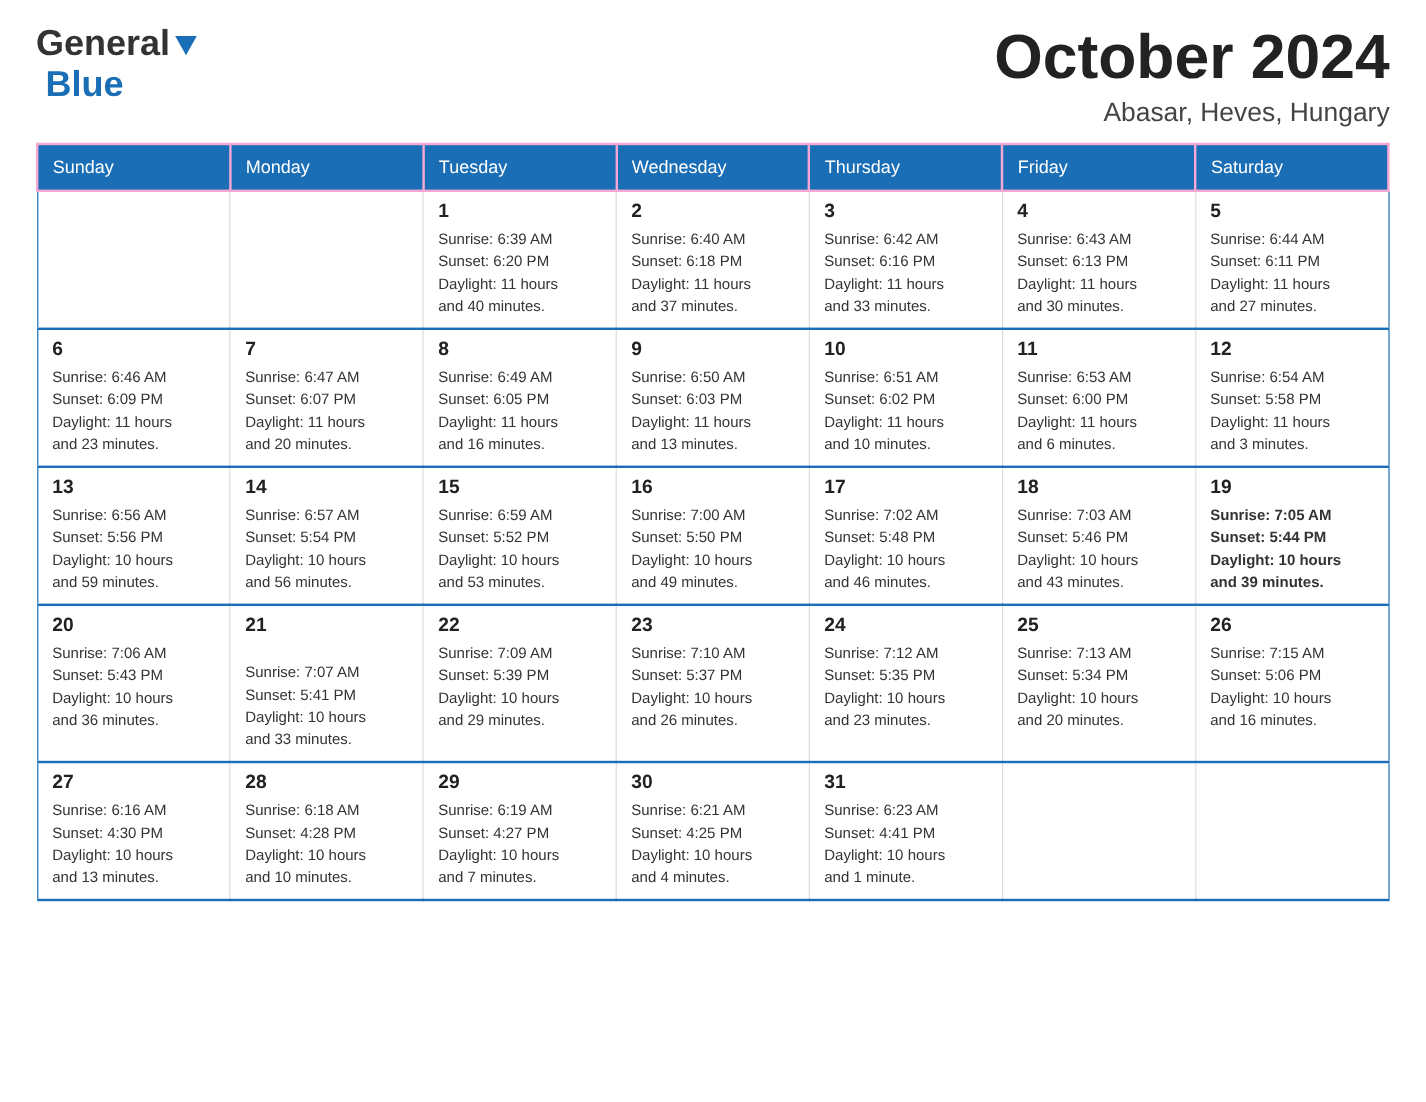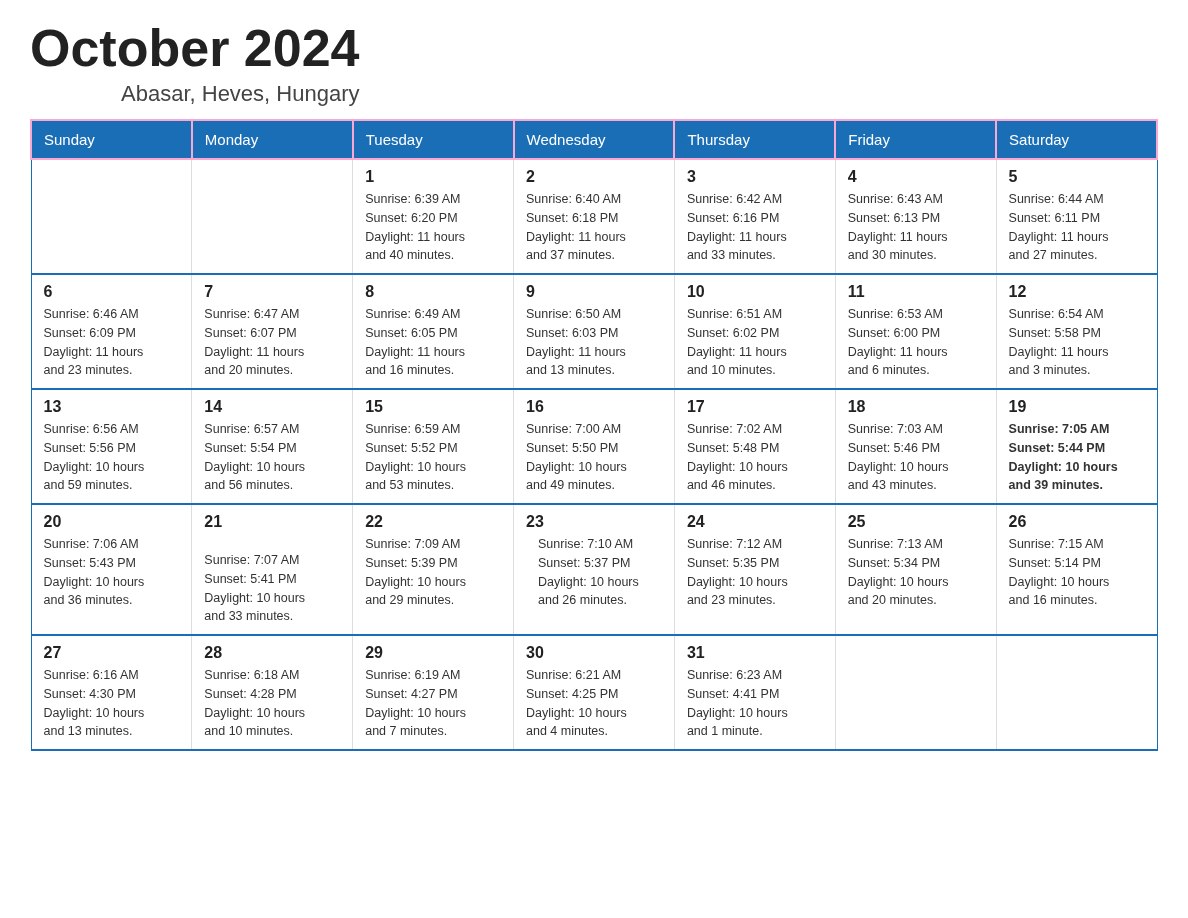--- a/index.html
+++ b/index.html
@@ -95,6 +95,17 @@
 <body>
 
 <div class="header">
+  <div class="logo">
+    <div class="logo-wrapper">
+      <span class="general">General</span>
+      <svg width="22" height="22" viewBox="0 0 22 22" style="margin: 0 1px 0 2px; vertical-align: middle;">
+        <polygon points="2,4 20,4 11,20" fill="#1a6eb5"></polygon>
+      </svg>
+    </div>
+    <div class="logo-second-line">
+      <span style="color:#1a6eb5; font-size:30px; font-weight:bold; margin-left:8px;">Blue</span>
+    </div>
+  </div>
   <div class="title-area">
     <h1>October 2024</h1>
     <h2>Abasar, Heves, Hungary</h2>

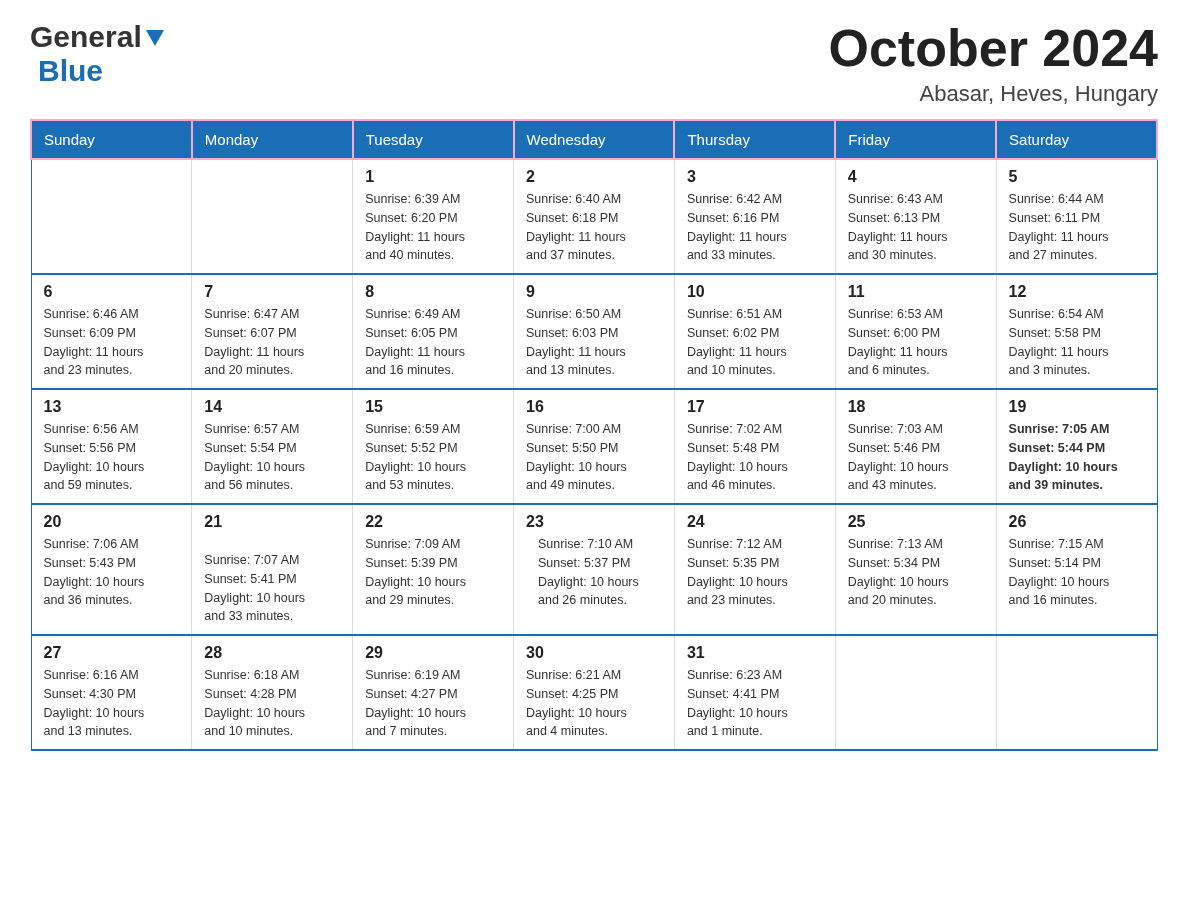--- a/index.html
+++ b/index.html
@@ -290,7 +290,7 @@
         </td>
         <td>
           <span class="day-num">23</span>
-          <div class="day-info" style="white-space: pre-line; margin-left: 12px;">Sunrise: 7:10 AM
+          <div class="day-info" style="white-space: pre-line;">Sunrise: 7:10 AM
 Sunset: 5:37 PM
 Daylight: 10 hours
 and 26 minutes.</div>

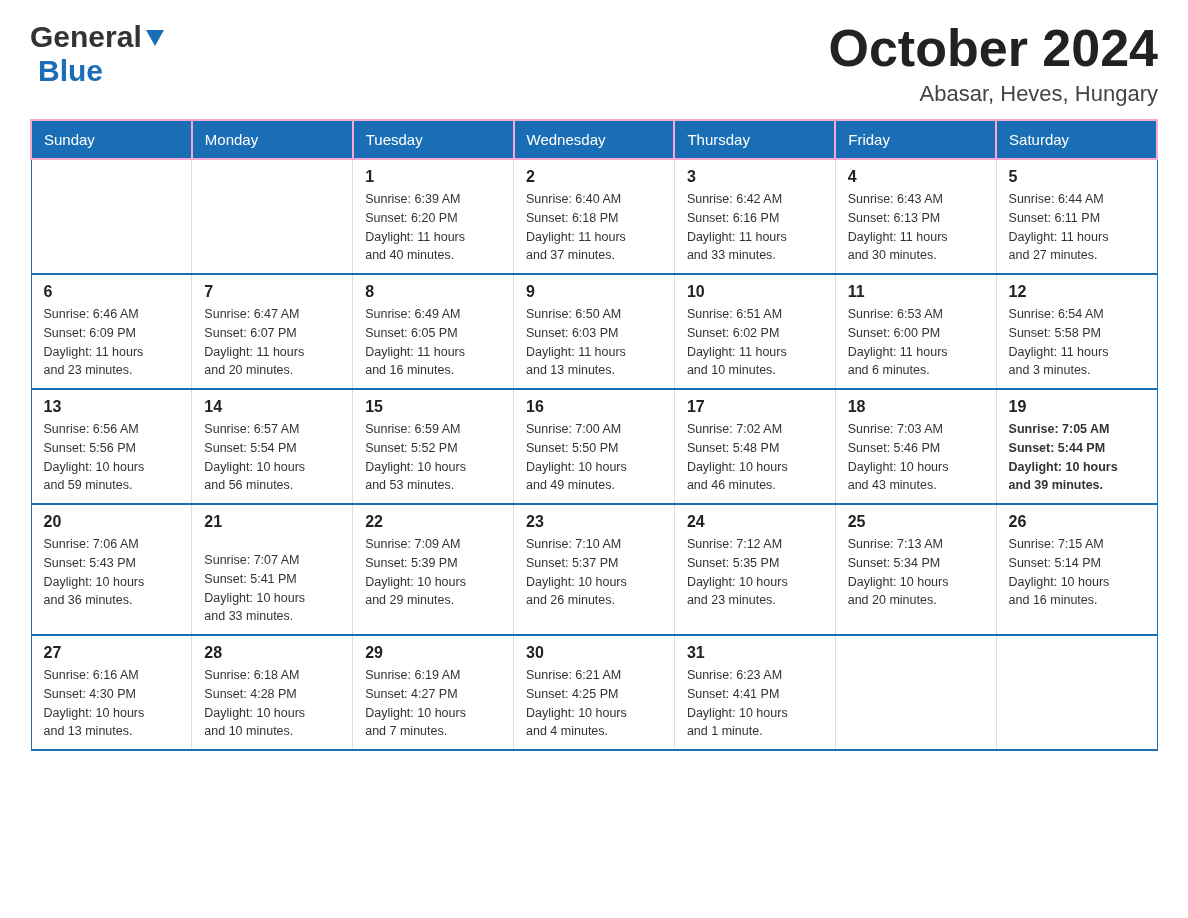--- a/index.html
+++ b/index.html
@@ -312,7 +312,7 @@
         <td>
           <span class="day-num">26</span>
           <div class="day-info" style="white-space: pre-line;">Sunrise: 7:15 AM
-Sunset: 5:14 PM
+Sunset: 5:06 PM
 Daylight: 10 hours
 and 16 minutes.</div>
         </td>

